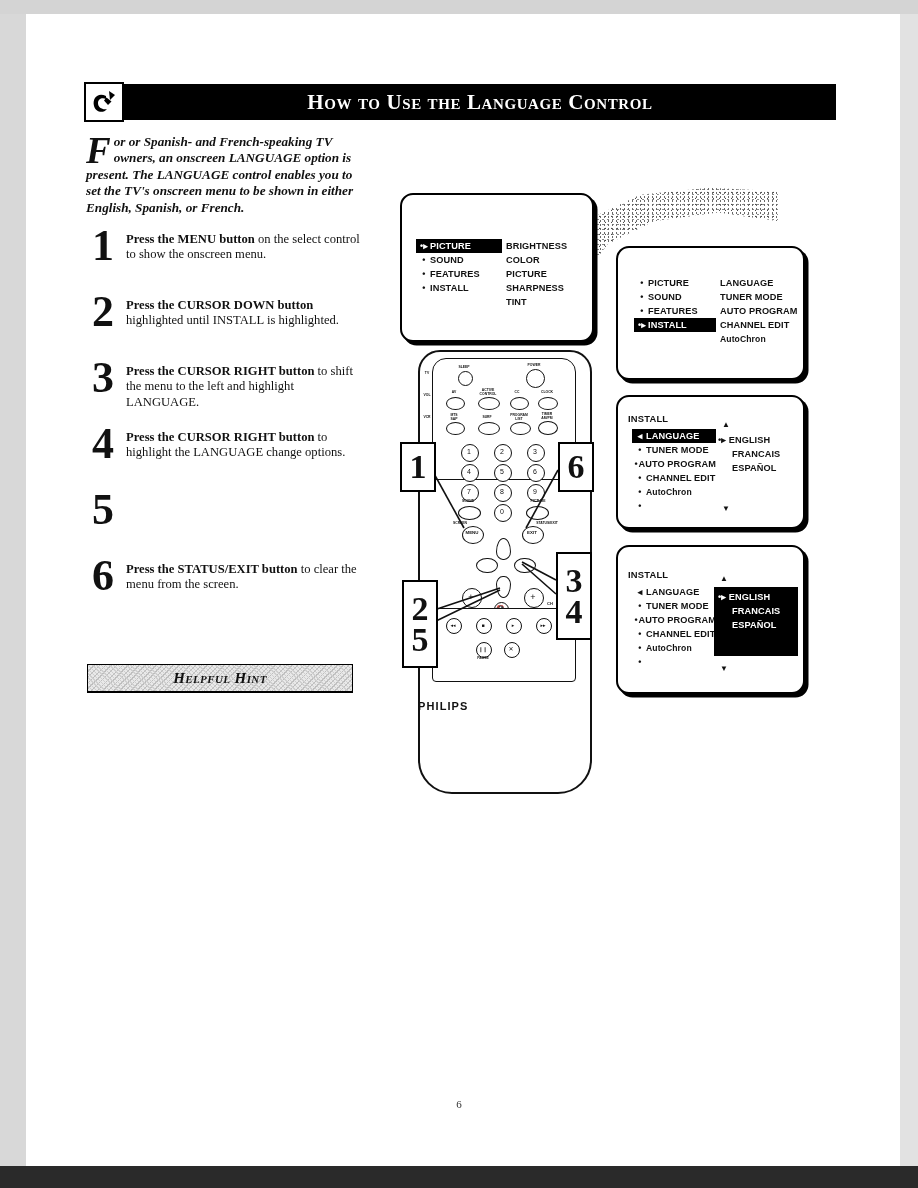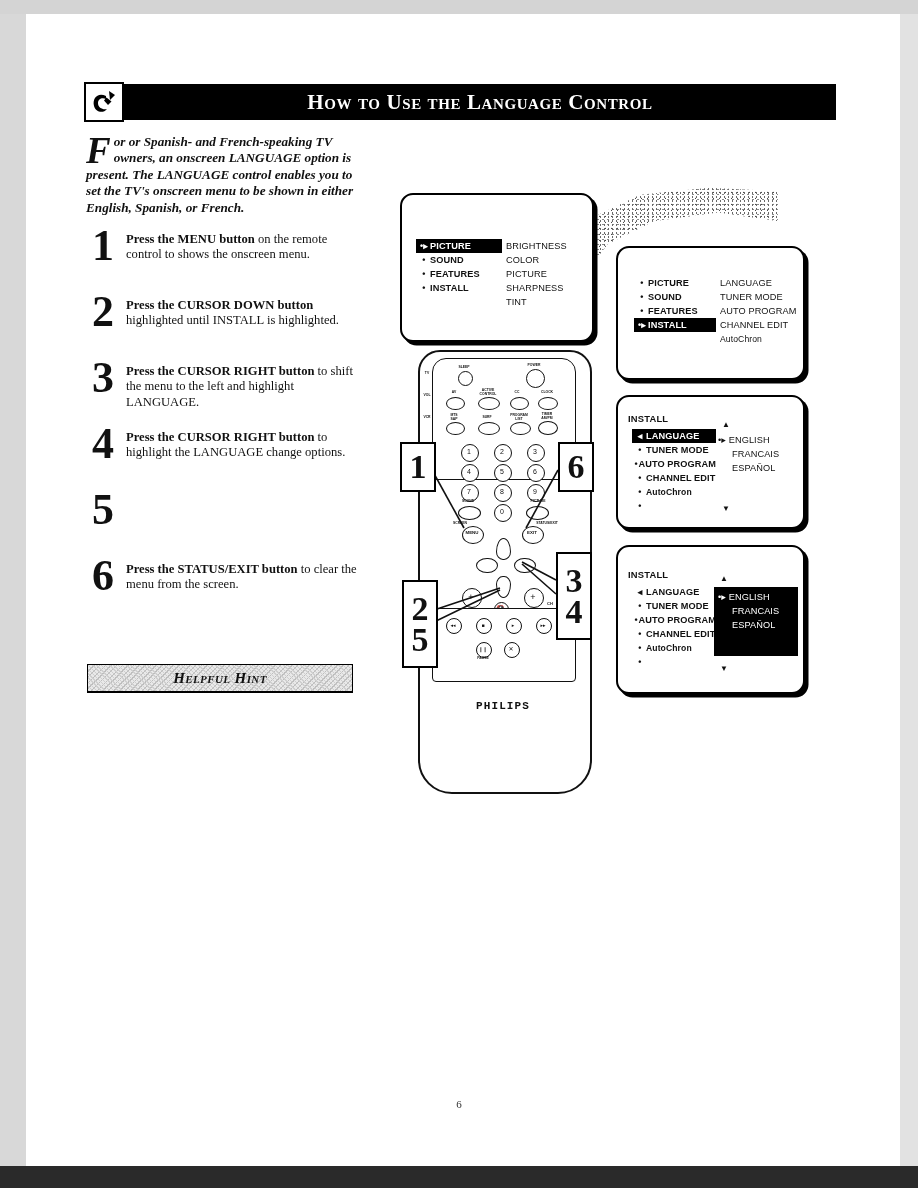--- a/index.html
+++ b/index.html
@@ -198,7 +198,7 @@
   <div class="steps">
     <div class="step">
       <div class="step-num">1</div>
-      <div class="step-body"><b>Press the MENU button</b><span> on the remote control to shows the onscreen menu.</span></div>
+      <div class="step-body"><b>Press the MENU button</b><span> on the select control to show the onscreen menu.</span></div>
     </div>
     <div class="step">
       <div class="step-num">2</div>

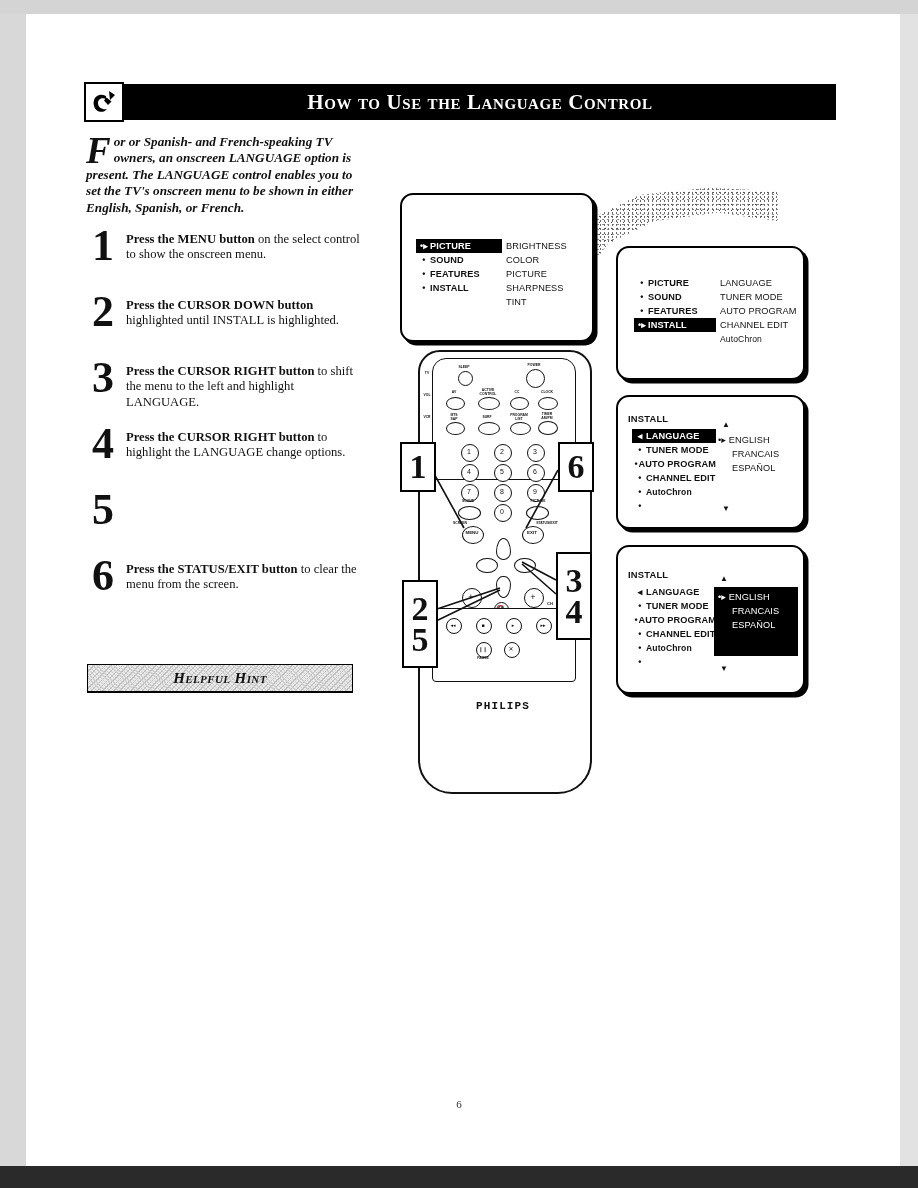--- a/index.html
+++ b/index.html
@@ -100,7 +100,7 @@
   .menu-item.hl{background:#000;color:#fff;}
   .menu-item.small{font-size:8.6px;}
   .opt-col{position:absolute;}
-  .opt{font-weight:normal;font-size:9.2px;line-height:14px;white-space:nowrap;letter-spacing:.1px;}
+  .opt{font-weight:bold;font-size:9.2px;line-height:14px;white-space:nowrap;letter-spacing:.1px;}
   .opt.small{font-size:8.6px;}
   .opt-box{position:absolute;background:#000;color:#fff;padding:3px 6px 4px 4px;}
   .opt-box .opt{color:#fff;}

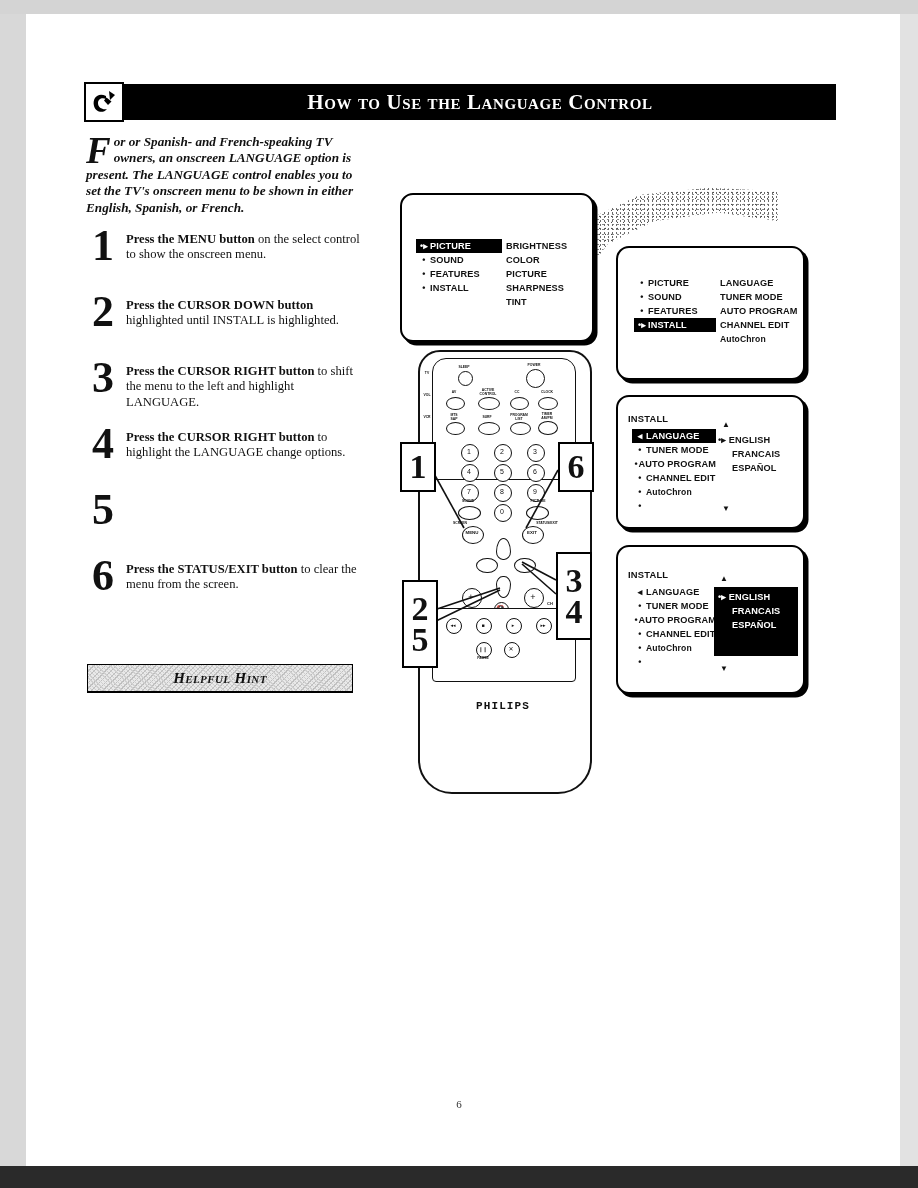--- a/index.html
+++ b/index.html
@@ -149,8 +149,8 @@
     border:1.4px solid #111;border-radius:4px;background:#fff;
   }
   .philips{
-    position:absolute;left:0;top:350px;width:170px;text-align:center;
-    font-family:Liberation Mono, monospace;font-weight:bold;font-size:11px;
+    position:absolute;left:0;top:350px;width:170px;
+    font-family:Liberation Sans, sans-serif;font-weight:bold;font-size:11px;
     letter-spacing:1.1px;color:#111;
   }
 

